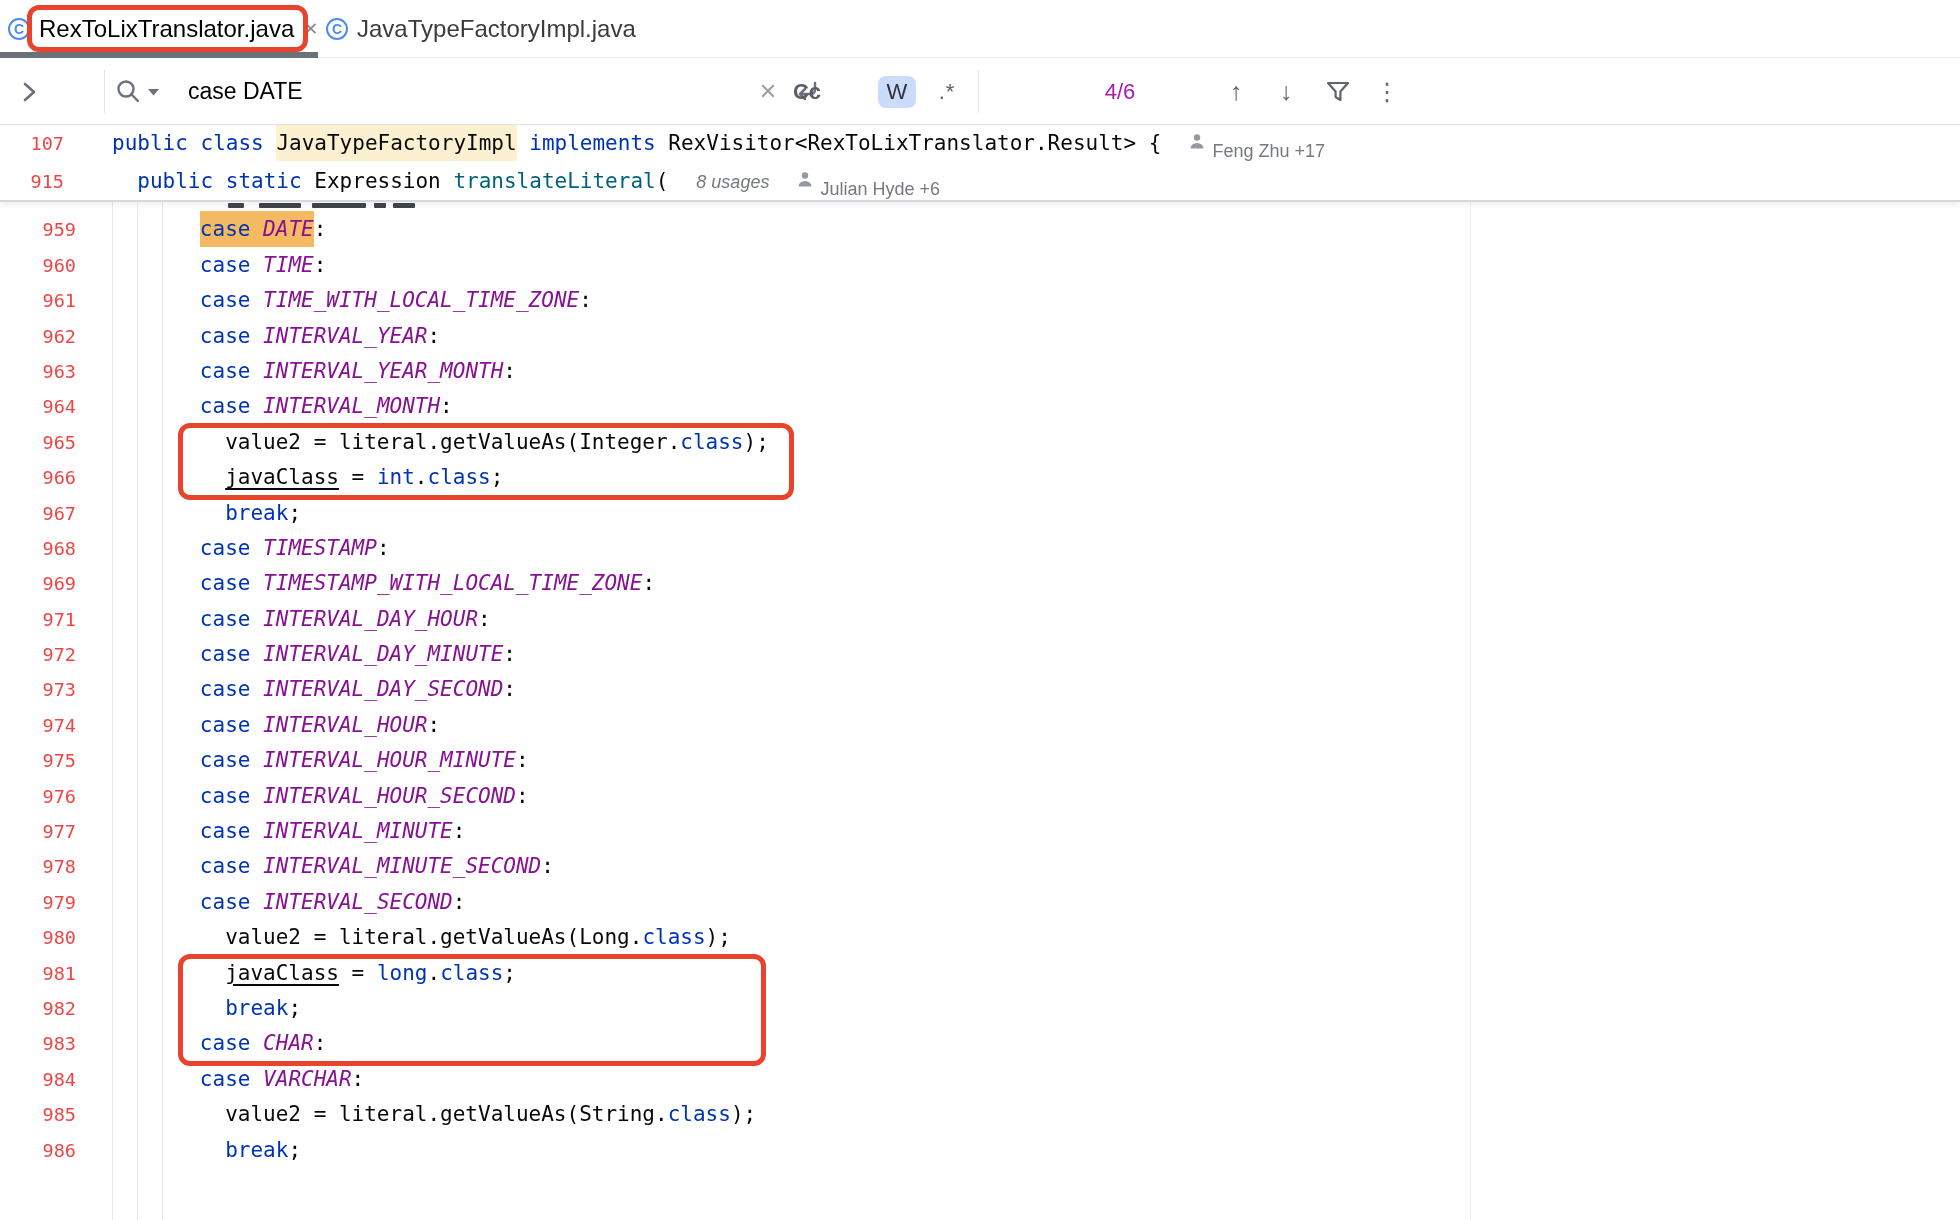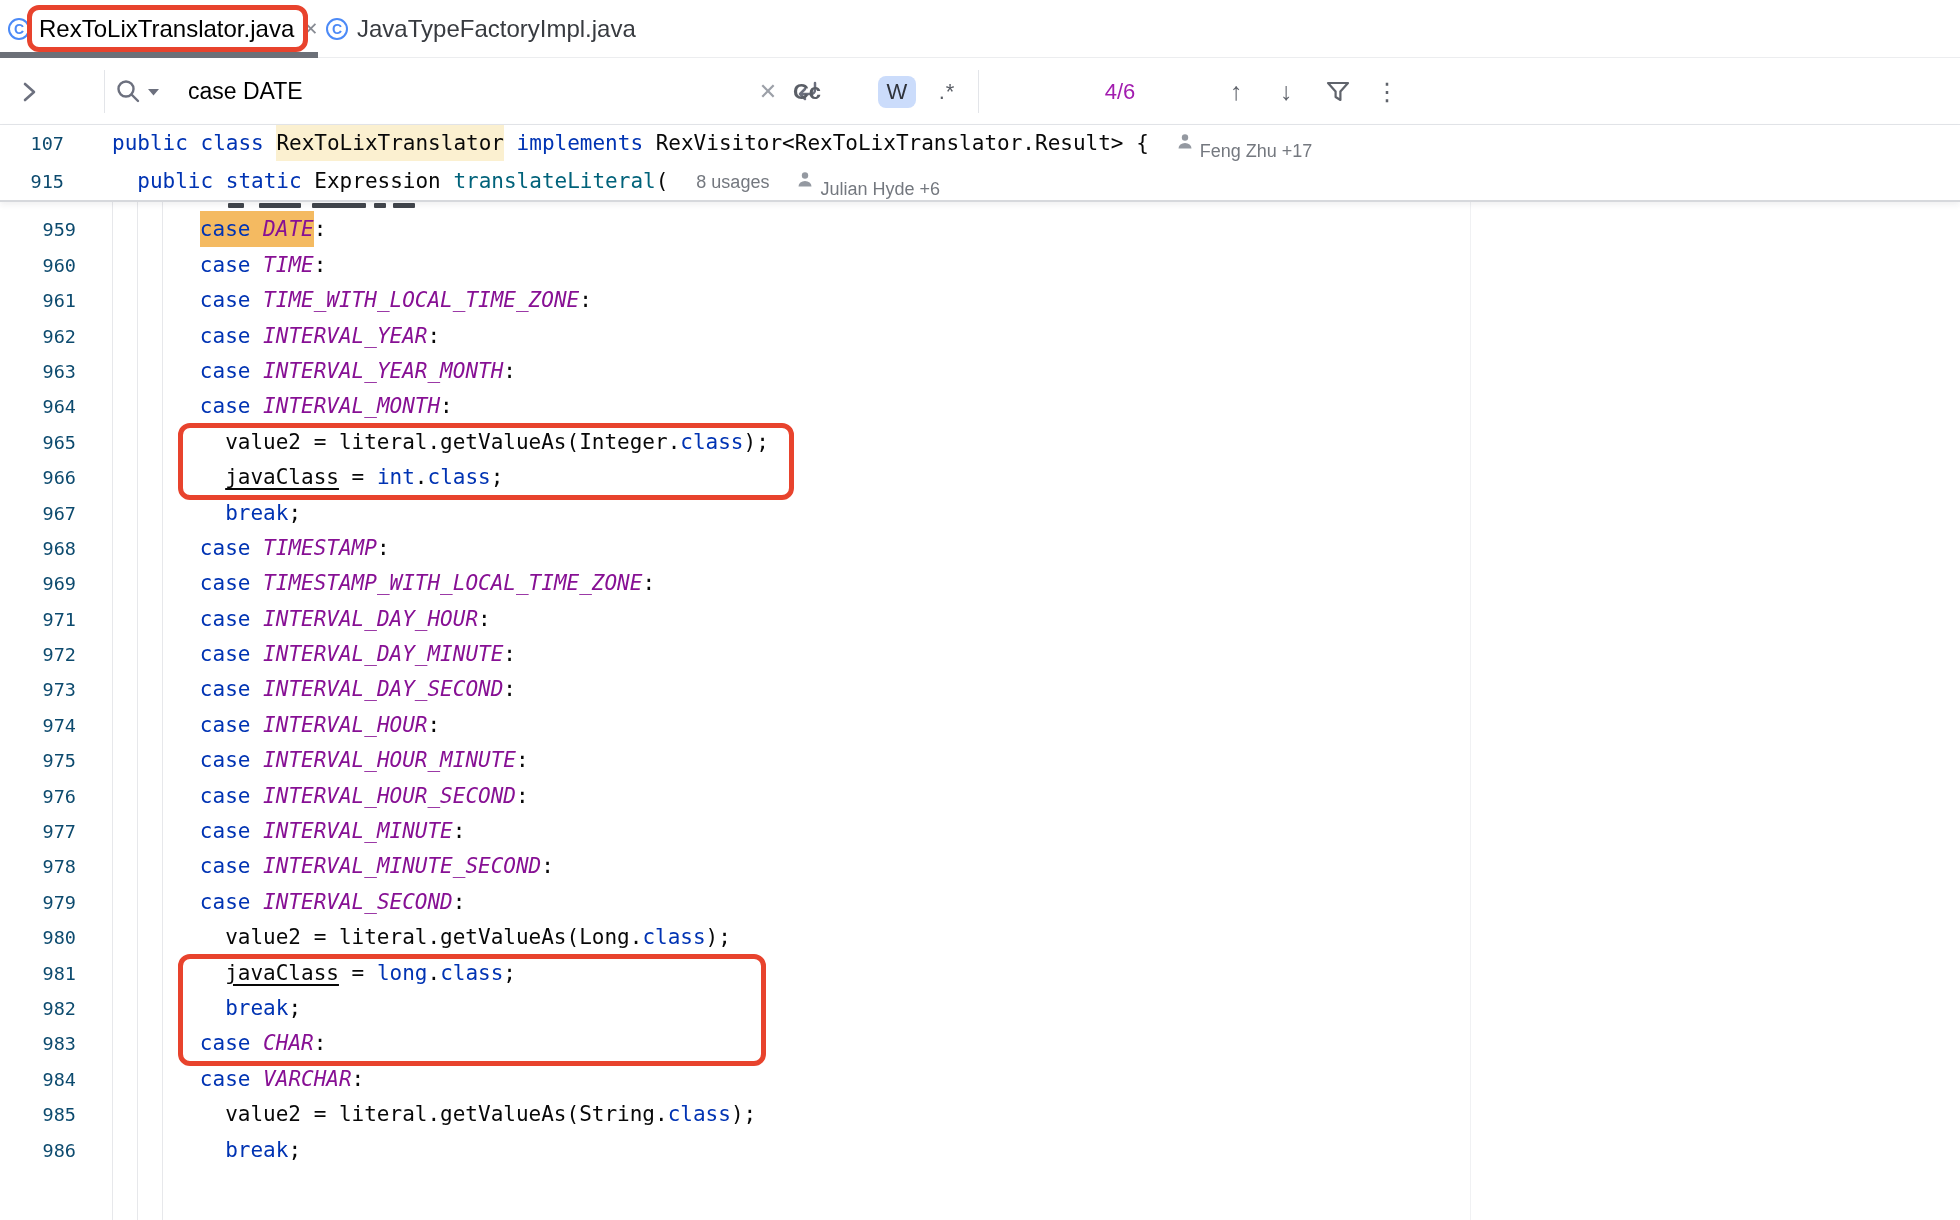--- a/index.html
+++ b/index.html
@@ -38,7 +38,7 @@
 
   .code-row { display:flex; height:35.4px; line-height:35.4px;
               font-family:"DejaVu Sans Mono", monospace; font-size:21px; }
-  .ln { width:64px; min-width:64px; text-align:right; color:#0c4a6e; font-size:18.5px; }
+  .ln { width:64px; min-width:64px; text-align:right; color:#ef4444; font-size:18.5px; }
   .lt { white-space:pre; padding-left:48px; color:#080808; }
   span.kw { color:#0033B3; }
   span.en { color:#871094; font-style:italic; }

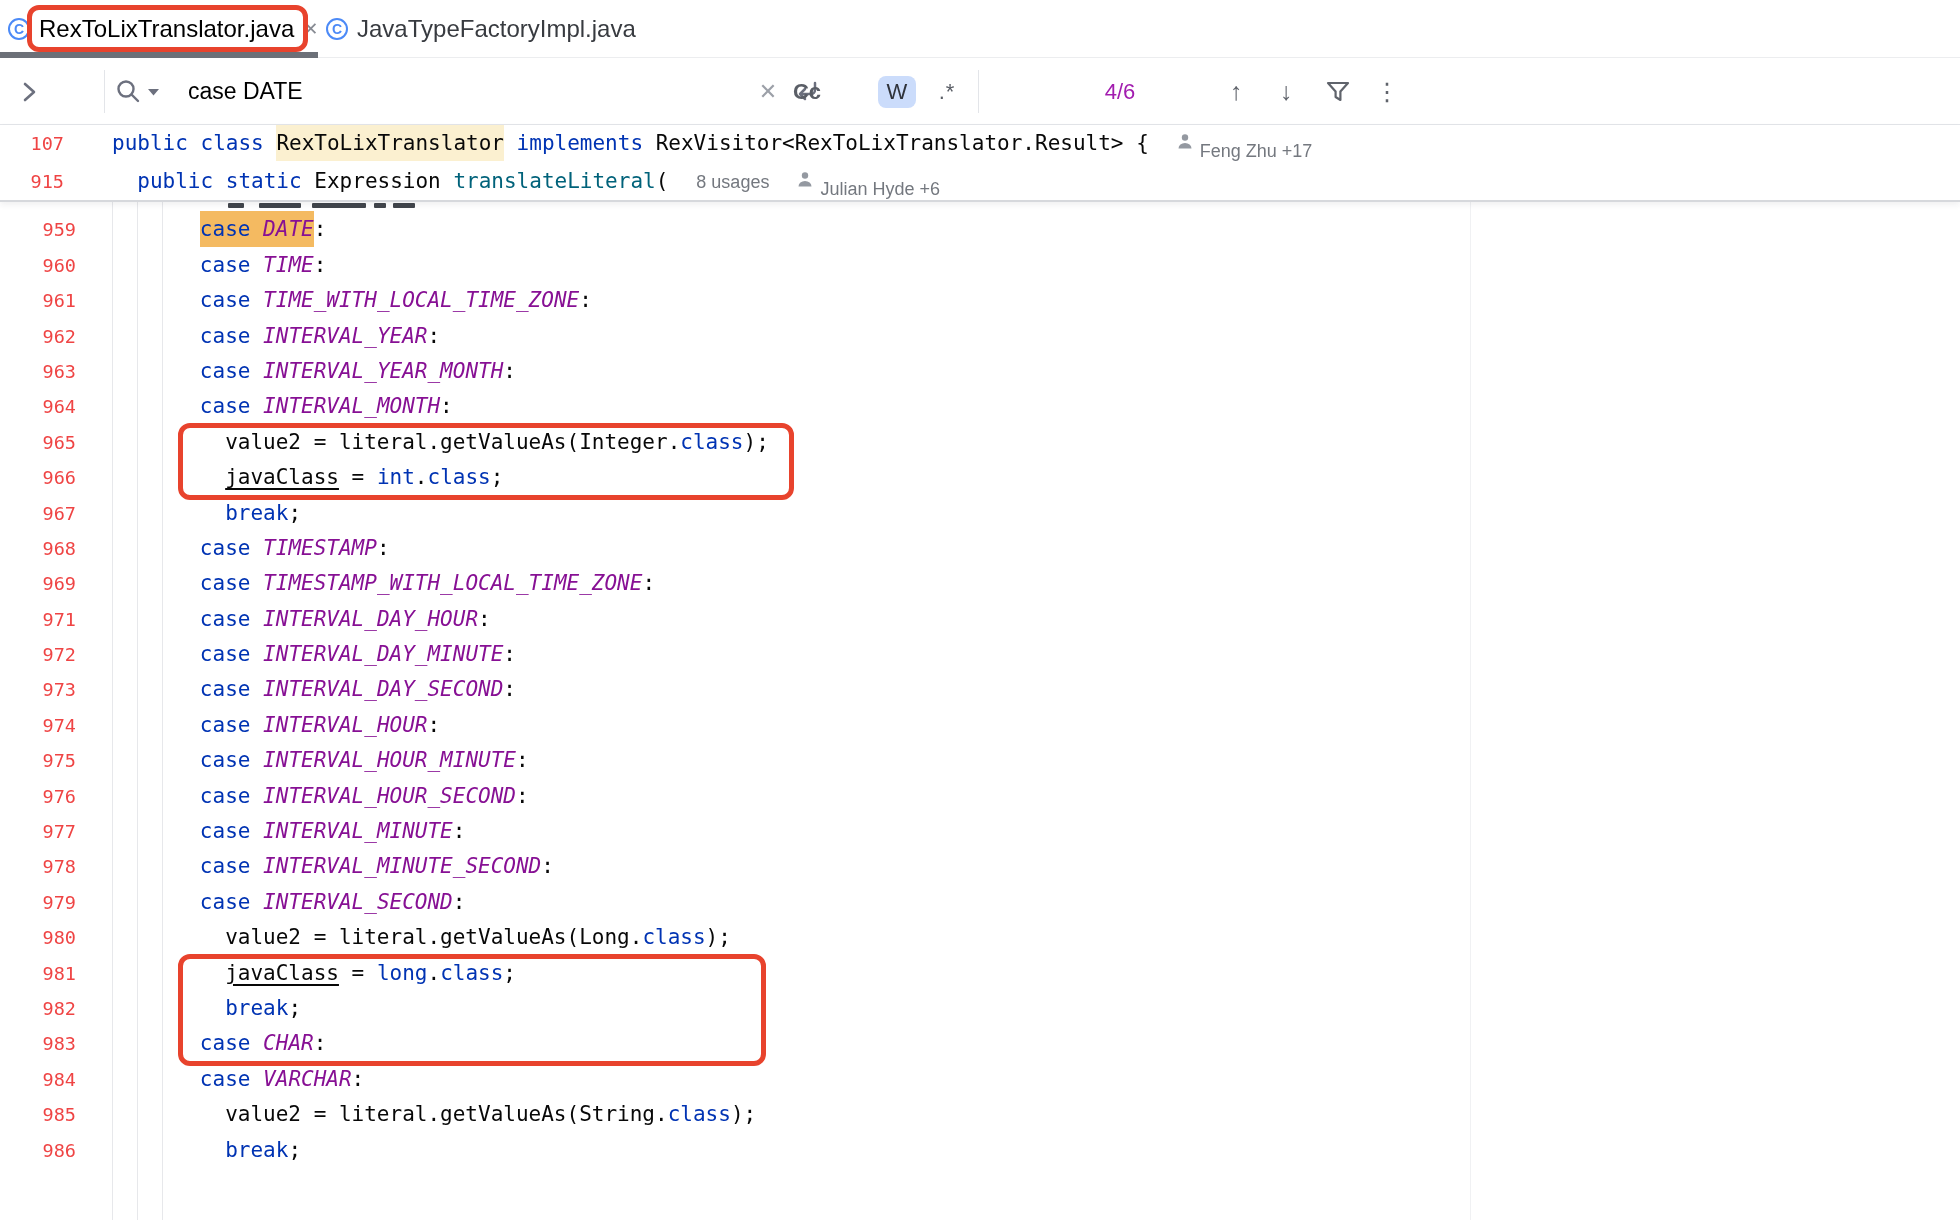--- a/index.html
+++ b/index.html
@@ -136,7 +136,7 @@
   <div id="sticky">
       <div class="code-row">
         <span class="ln">107</span>
-        <span class="lt"><span class="kw">public class </span><span class="pl hl">RexToLixTranslator</span><span class="pl"> </span><span class="kw">implements</span><span class="pl"> RexVisitor&lt;RexToLixTranslator.Result&gt; {</span><span class="author"><svg width="16" height="17" viewBox="0 0 16 17">
+        <span class="lt"><span class="kw">public class </span><span class="pl hl">JavaTypeFactoryImpl</span><span class="pl"> </span><span class="kw">implements</span><span class="pl"> RexVisitor&lt;RexToLixTranslator.Result&gt; {</span><span class="author"><svg width="16" height="17" viewBox="0 0 16 17">
               <circle cx="8" cy="4.5" r="3.2" fill="#9499A1"></circle>
               <path d="M1.5 15.5 a6.5 5.6 0 0 1 13 0 z" fill="#9499A1"></path>
             </svg>Feng Zhu +17</span></span>

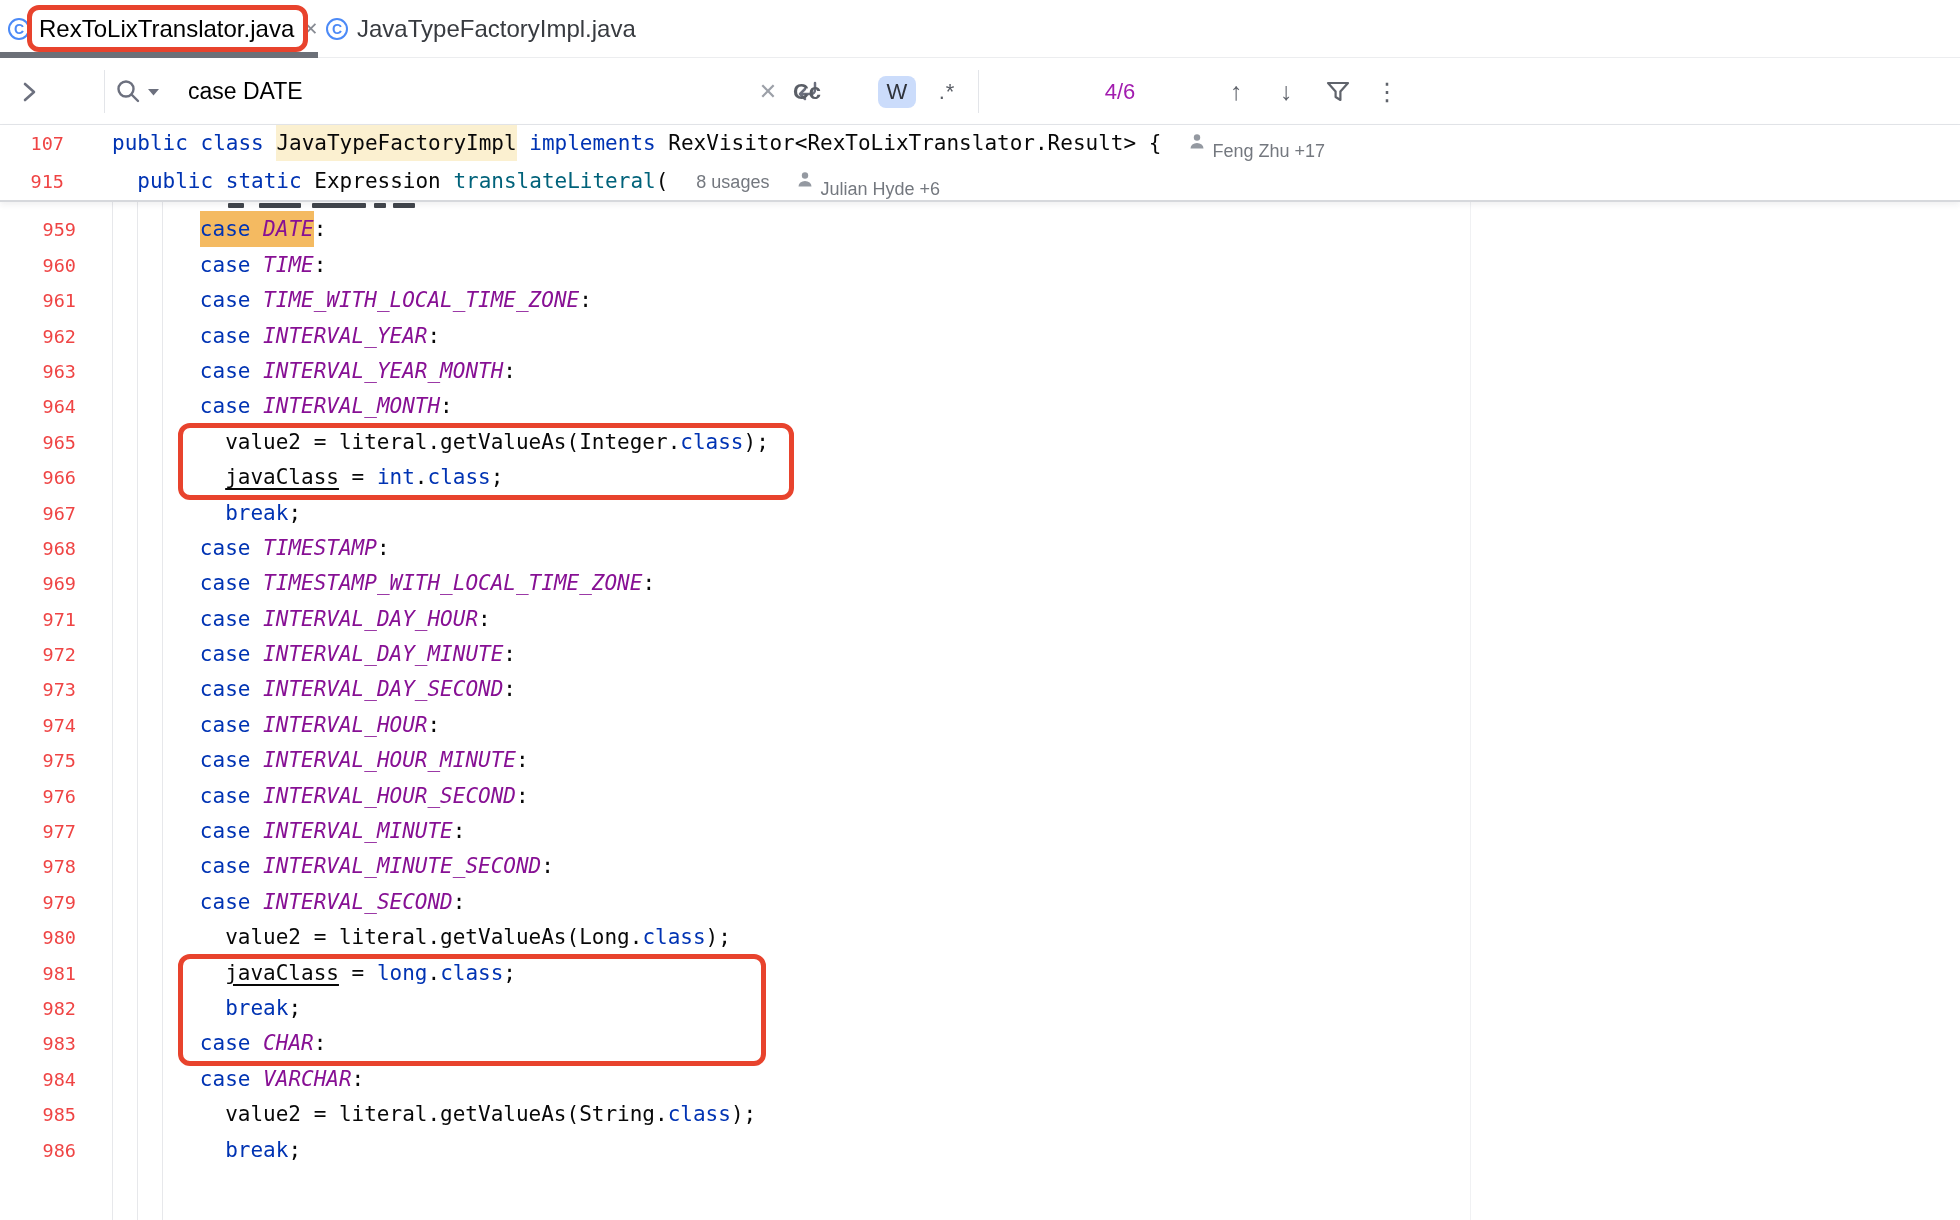--- a/index.html
+++ b/index.html
@@ -51,7 +51,7 @@
   #sticky { position:absolute; left:0; top:125px; width:100%; background:#fff; z-index:5;
             border-bottom:2px solid #D6D8DC; box-shadow:0 3px 6px rgba(40,44,52,0.07); }
   #sticky .code-row { height:37.5px; line-height:37.5px; }
-  .usages { color:#74787F; font-family:"Liberation Sans", sans-serif; font-size:18px; margin-left:28px; }
+  .usages { color:#74787F; font-family:"Liberation Sans", sans-serif; font-size:18px; margin-left:28px;font-style:italic; }
   .author { color:#74787F; font-family:"Liberation Sans", sans-serif; font-size:18px; margin-left:28px;
             display:inline-flex; align-items:flex-start; gap:7px; }
 

